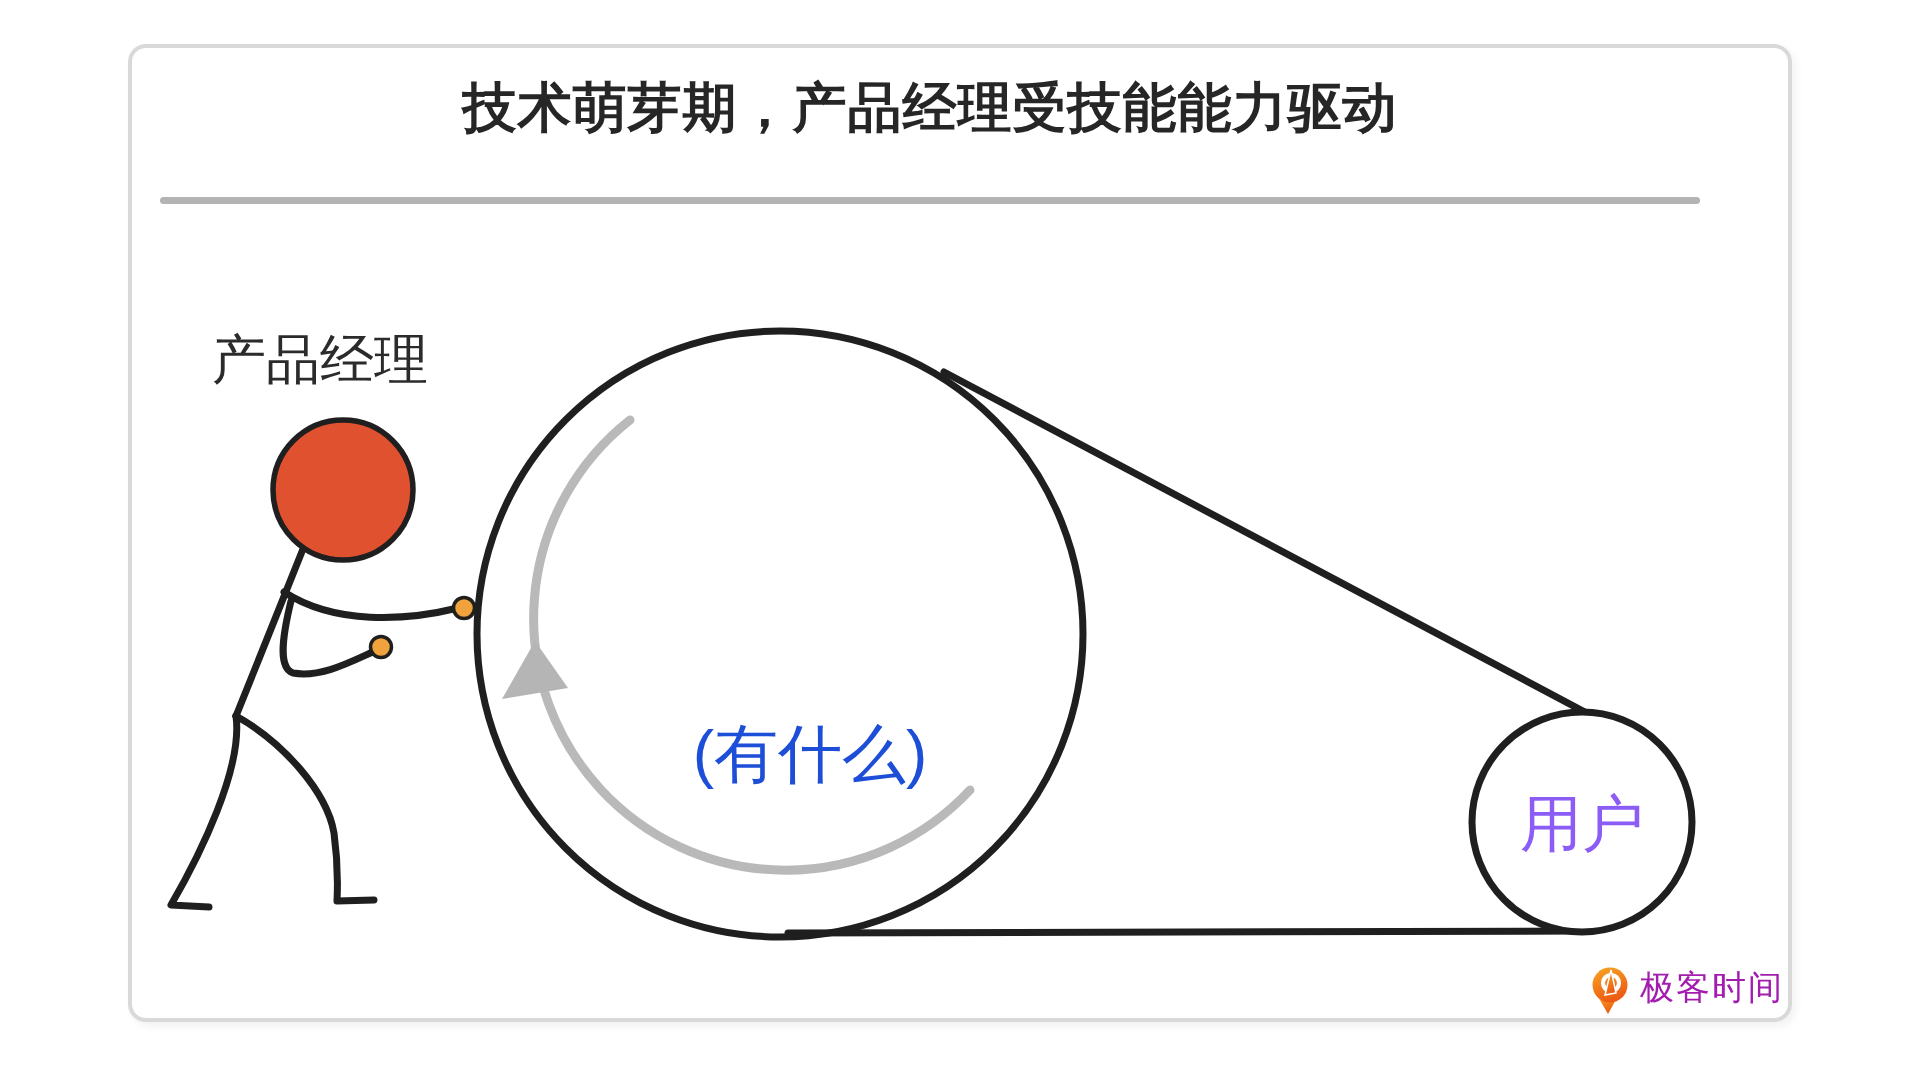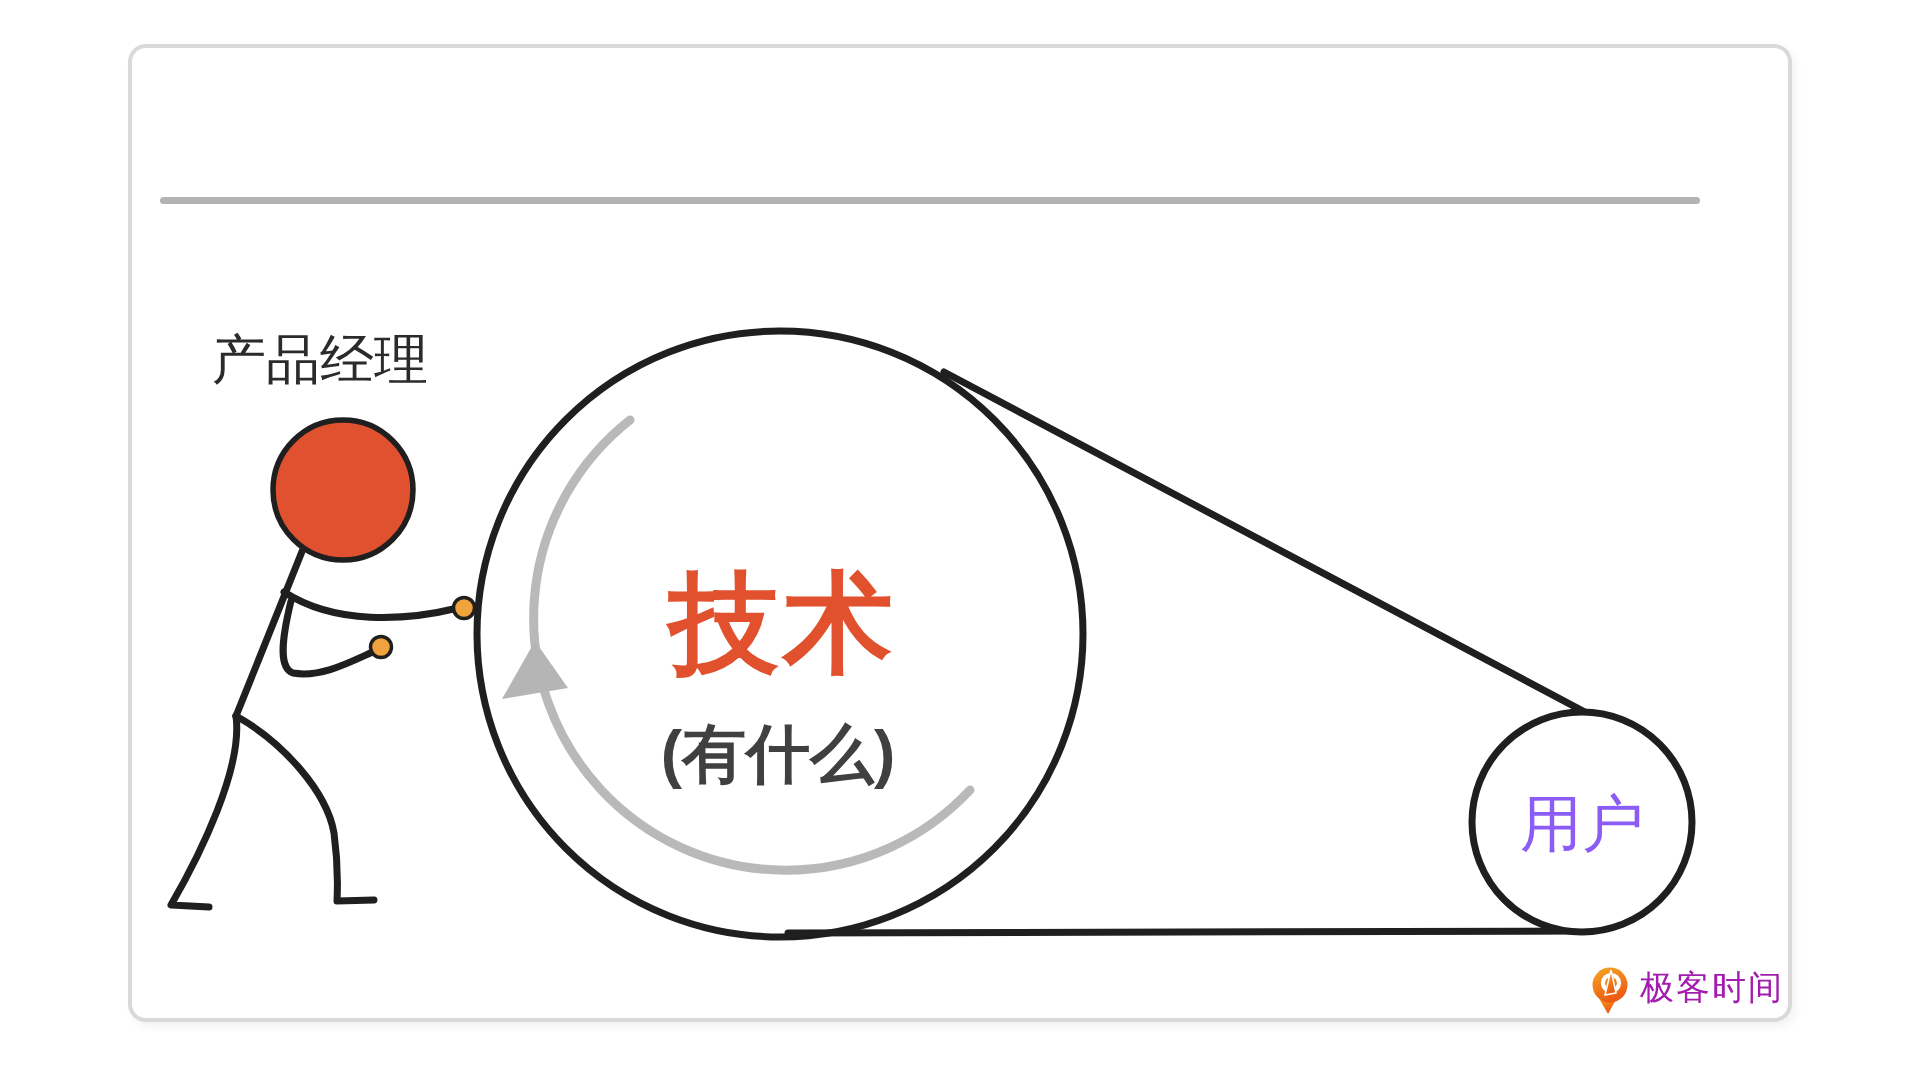--- a/index.html
+++ b/index.html
@@ -106,6 +106,7 @@
 
   <div class="card"></div>
 
+  <div class="title">技术萌芽期，产品经理受技能能力驱动</div>
 
   <div class="divider"></div>
 

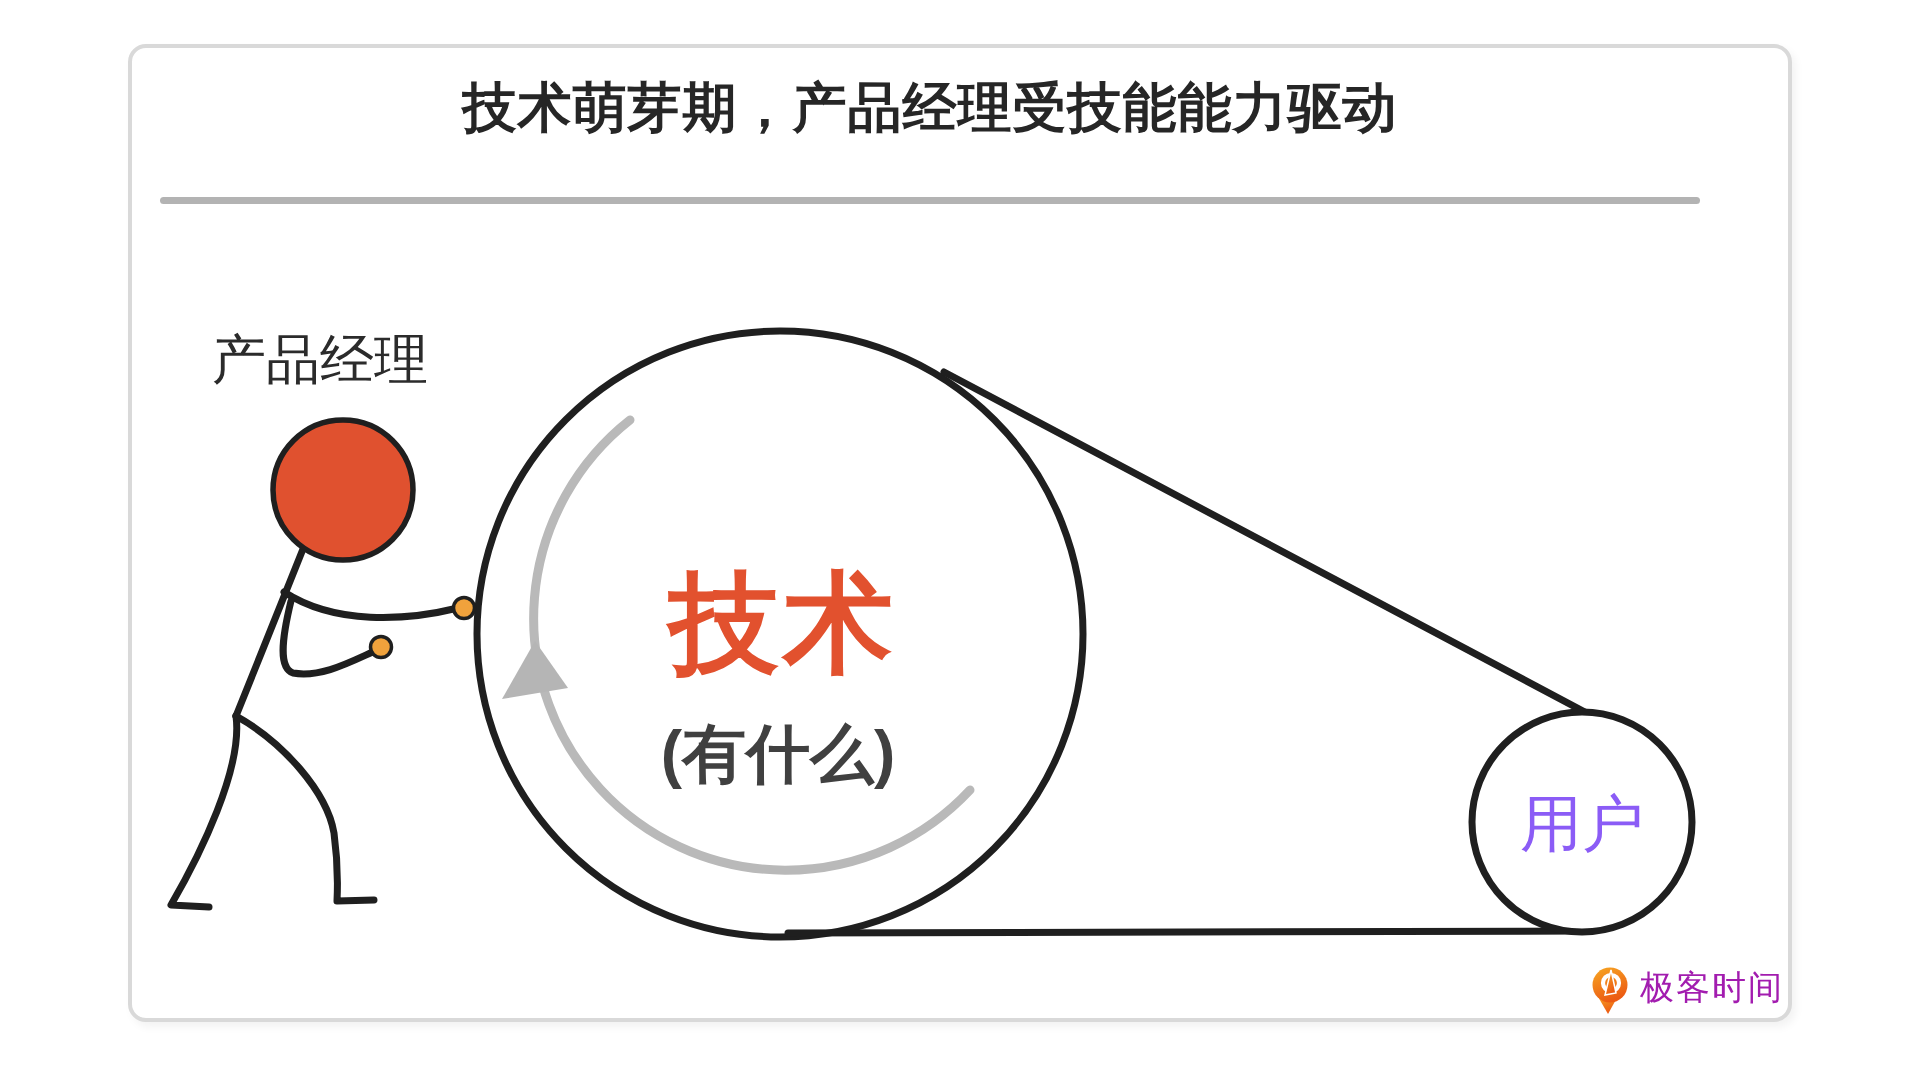--- a/index.html
+++ b/index.html
@@ -153,7 +153,6 @@
 
   <div class="lbl person-label">产品经理</div>
 
-  <div class="lbl wheel-main">技术</div>
 
   <div class="lbl wheel-sub">(有什么)</div>
 

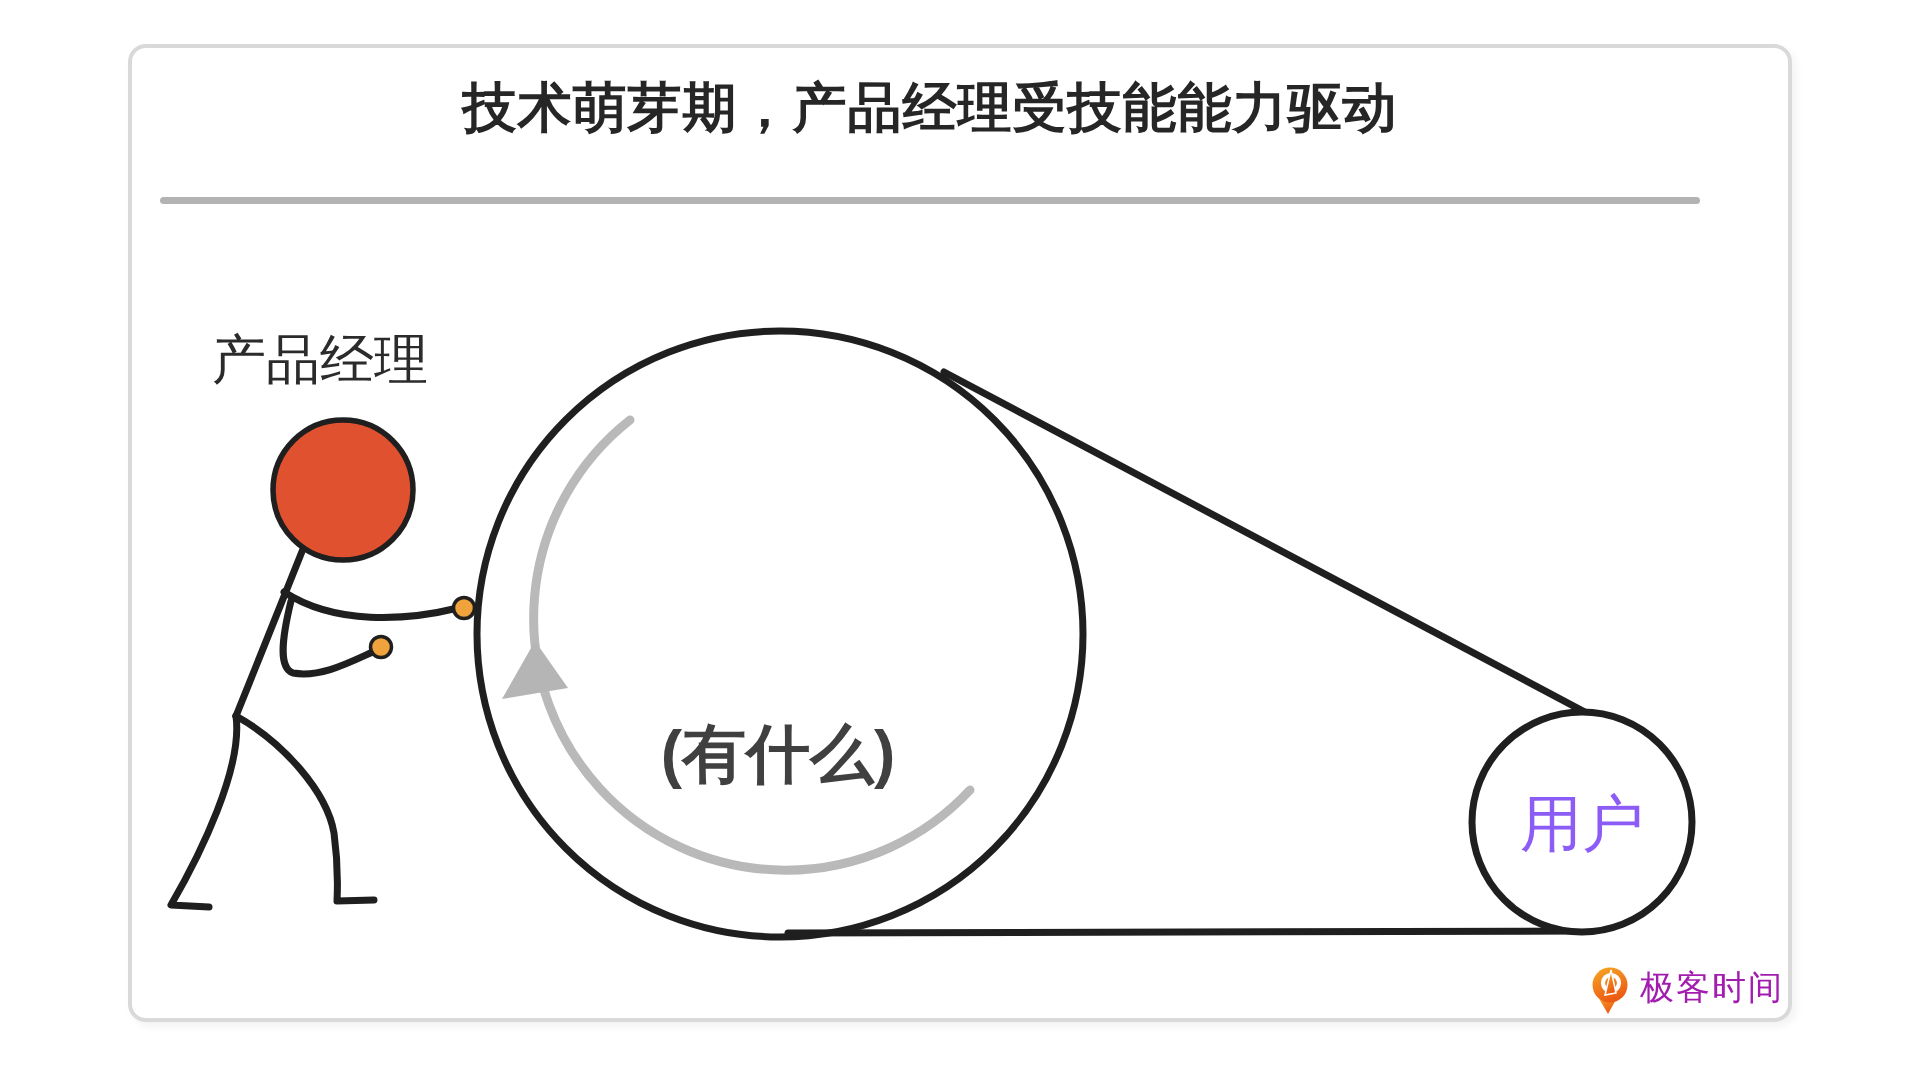--- a/index.html
+++ b/index.html
@@ -76,11 +76,11 @@
     letter-spacing: 4px;
   }
   .wheel-sub {
-    left: 778px;
+    left: 810px;
     top: 754px;
     font-size: 64px;
-    font-weight: 700;
-    color: #404040;
+    font-weight: 400;
+    color: #1d4ed8;
   }
   .user-label {
     left: 1582px;

